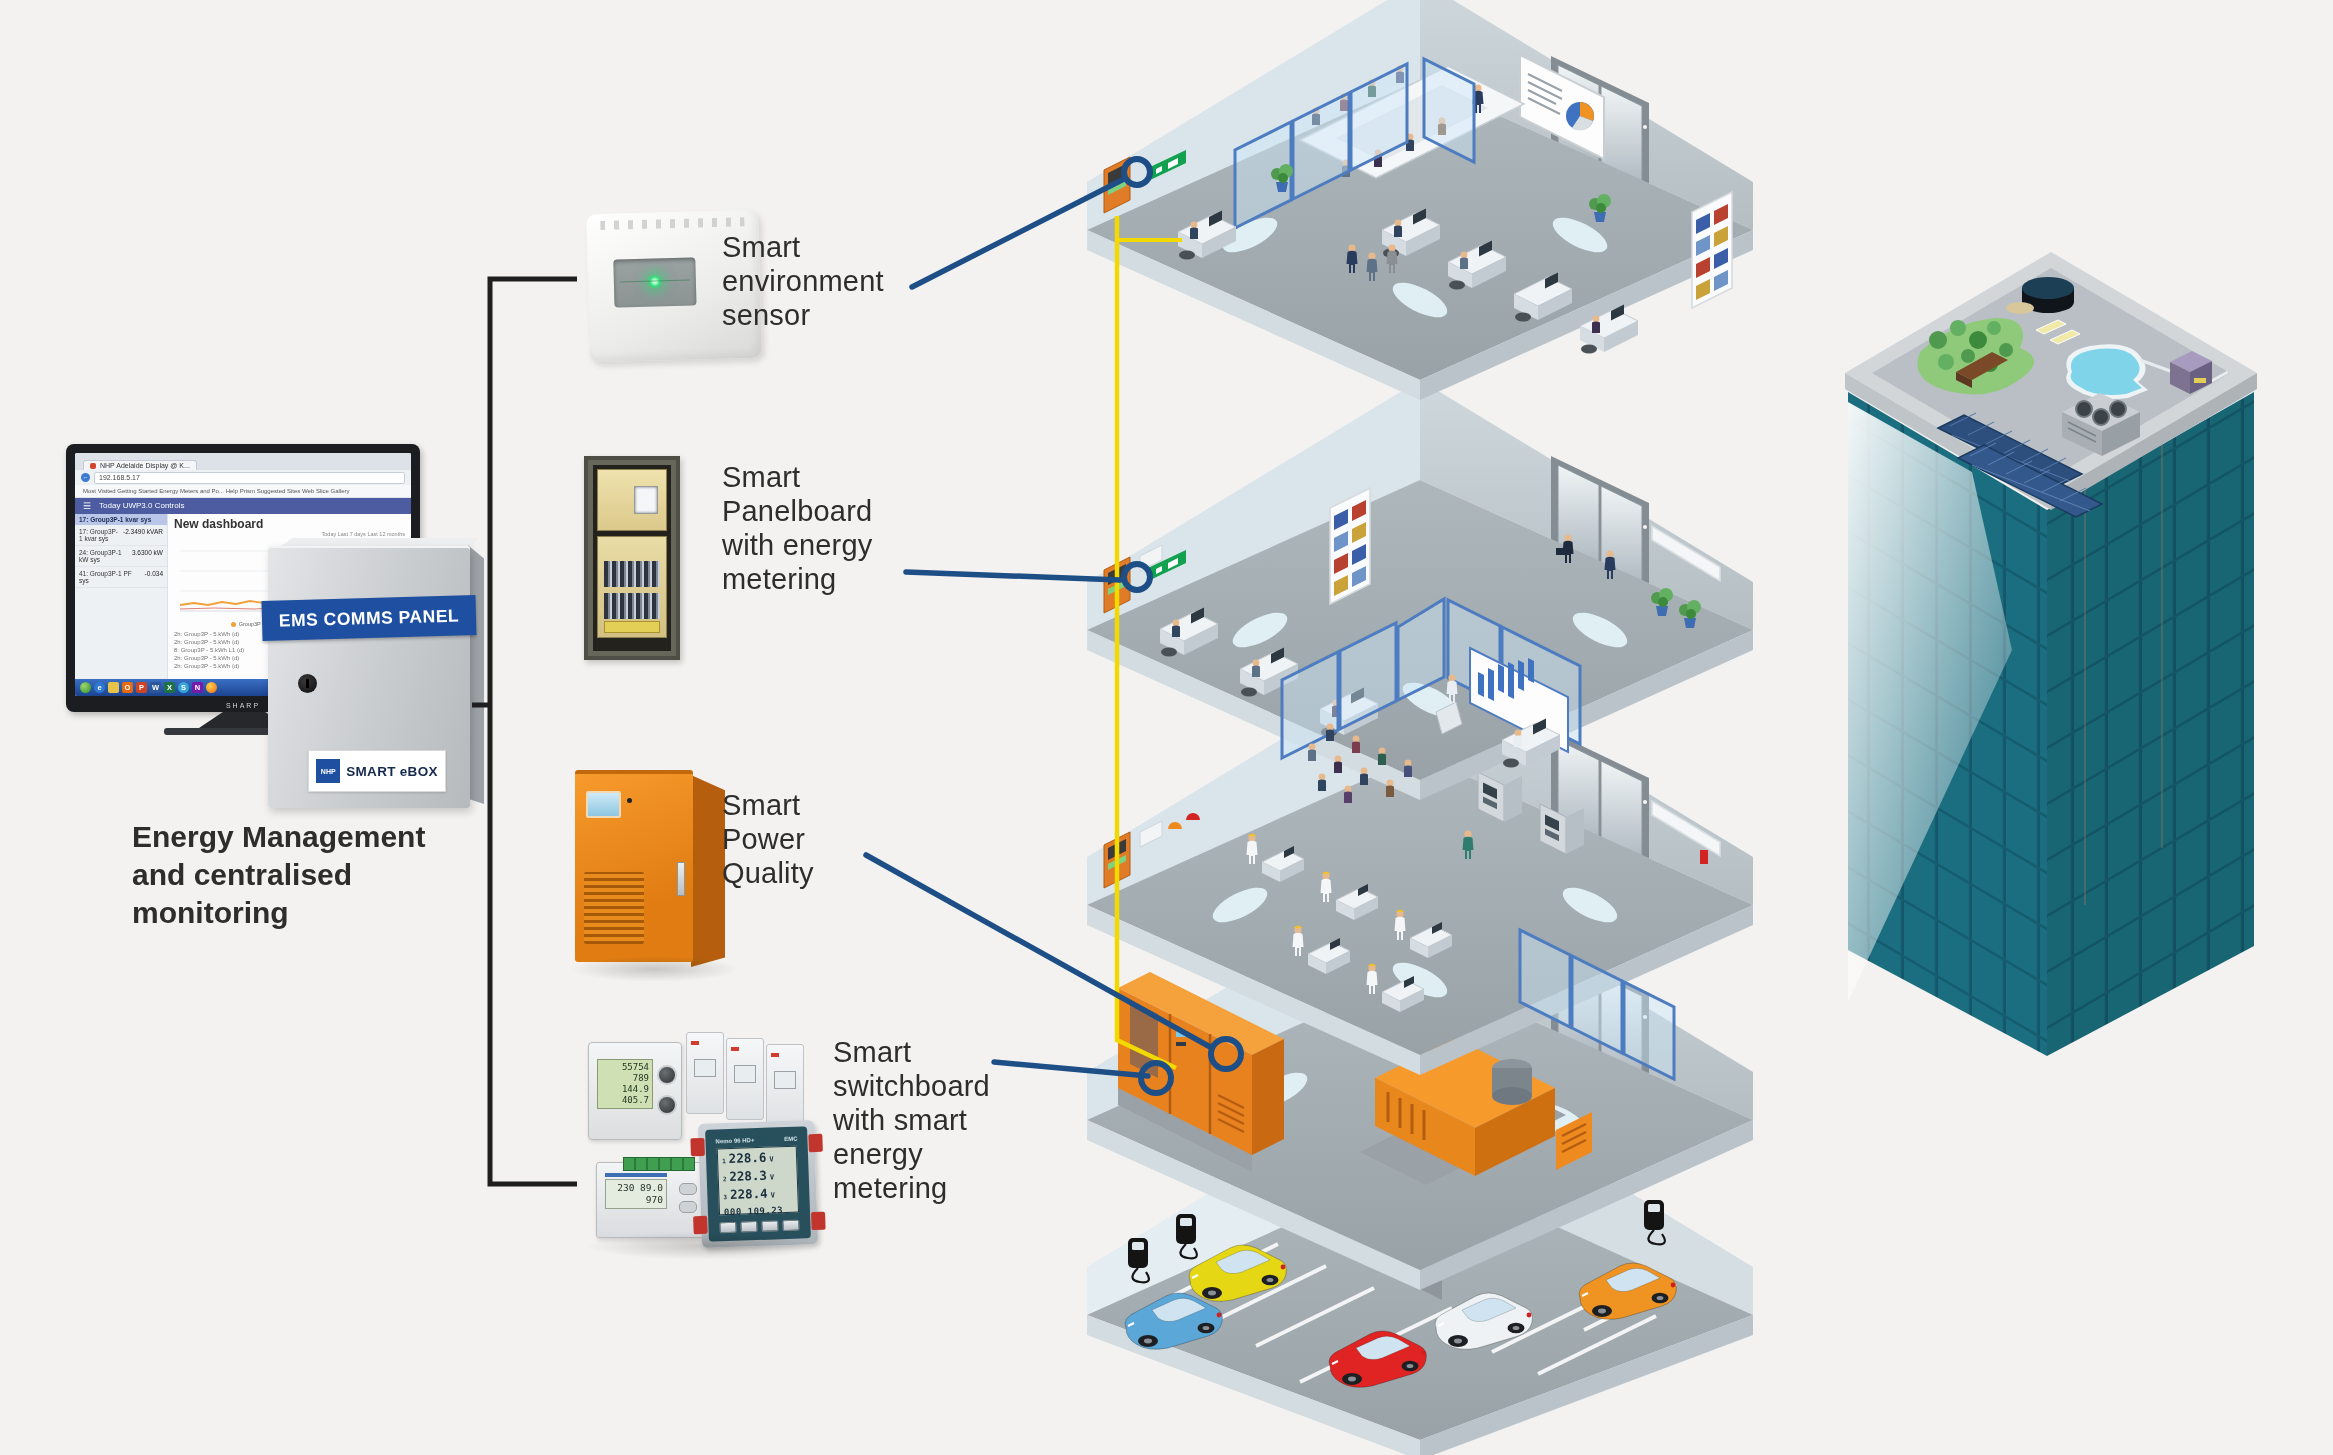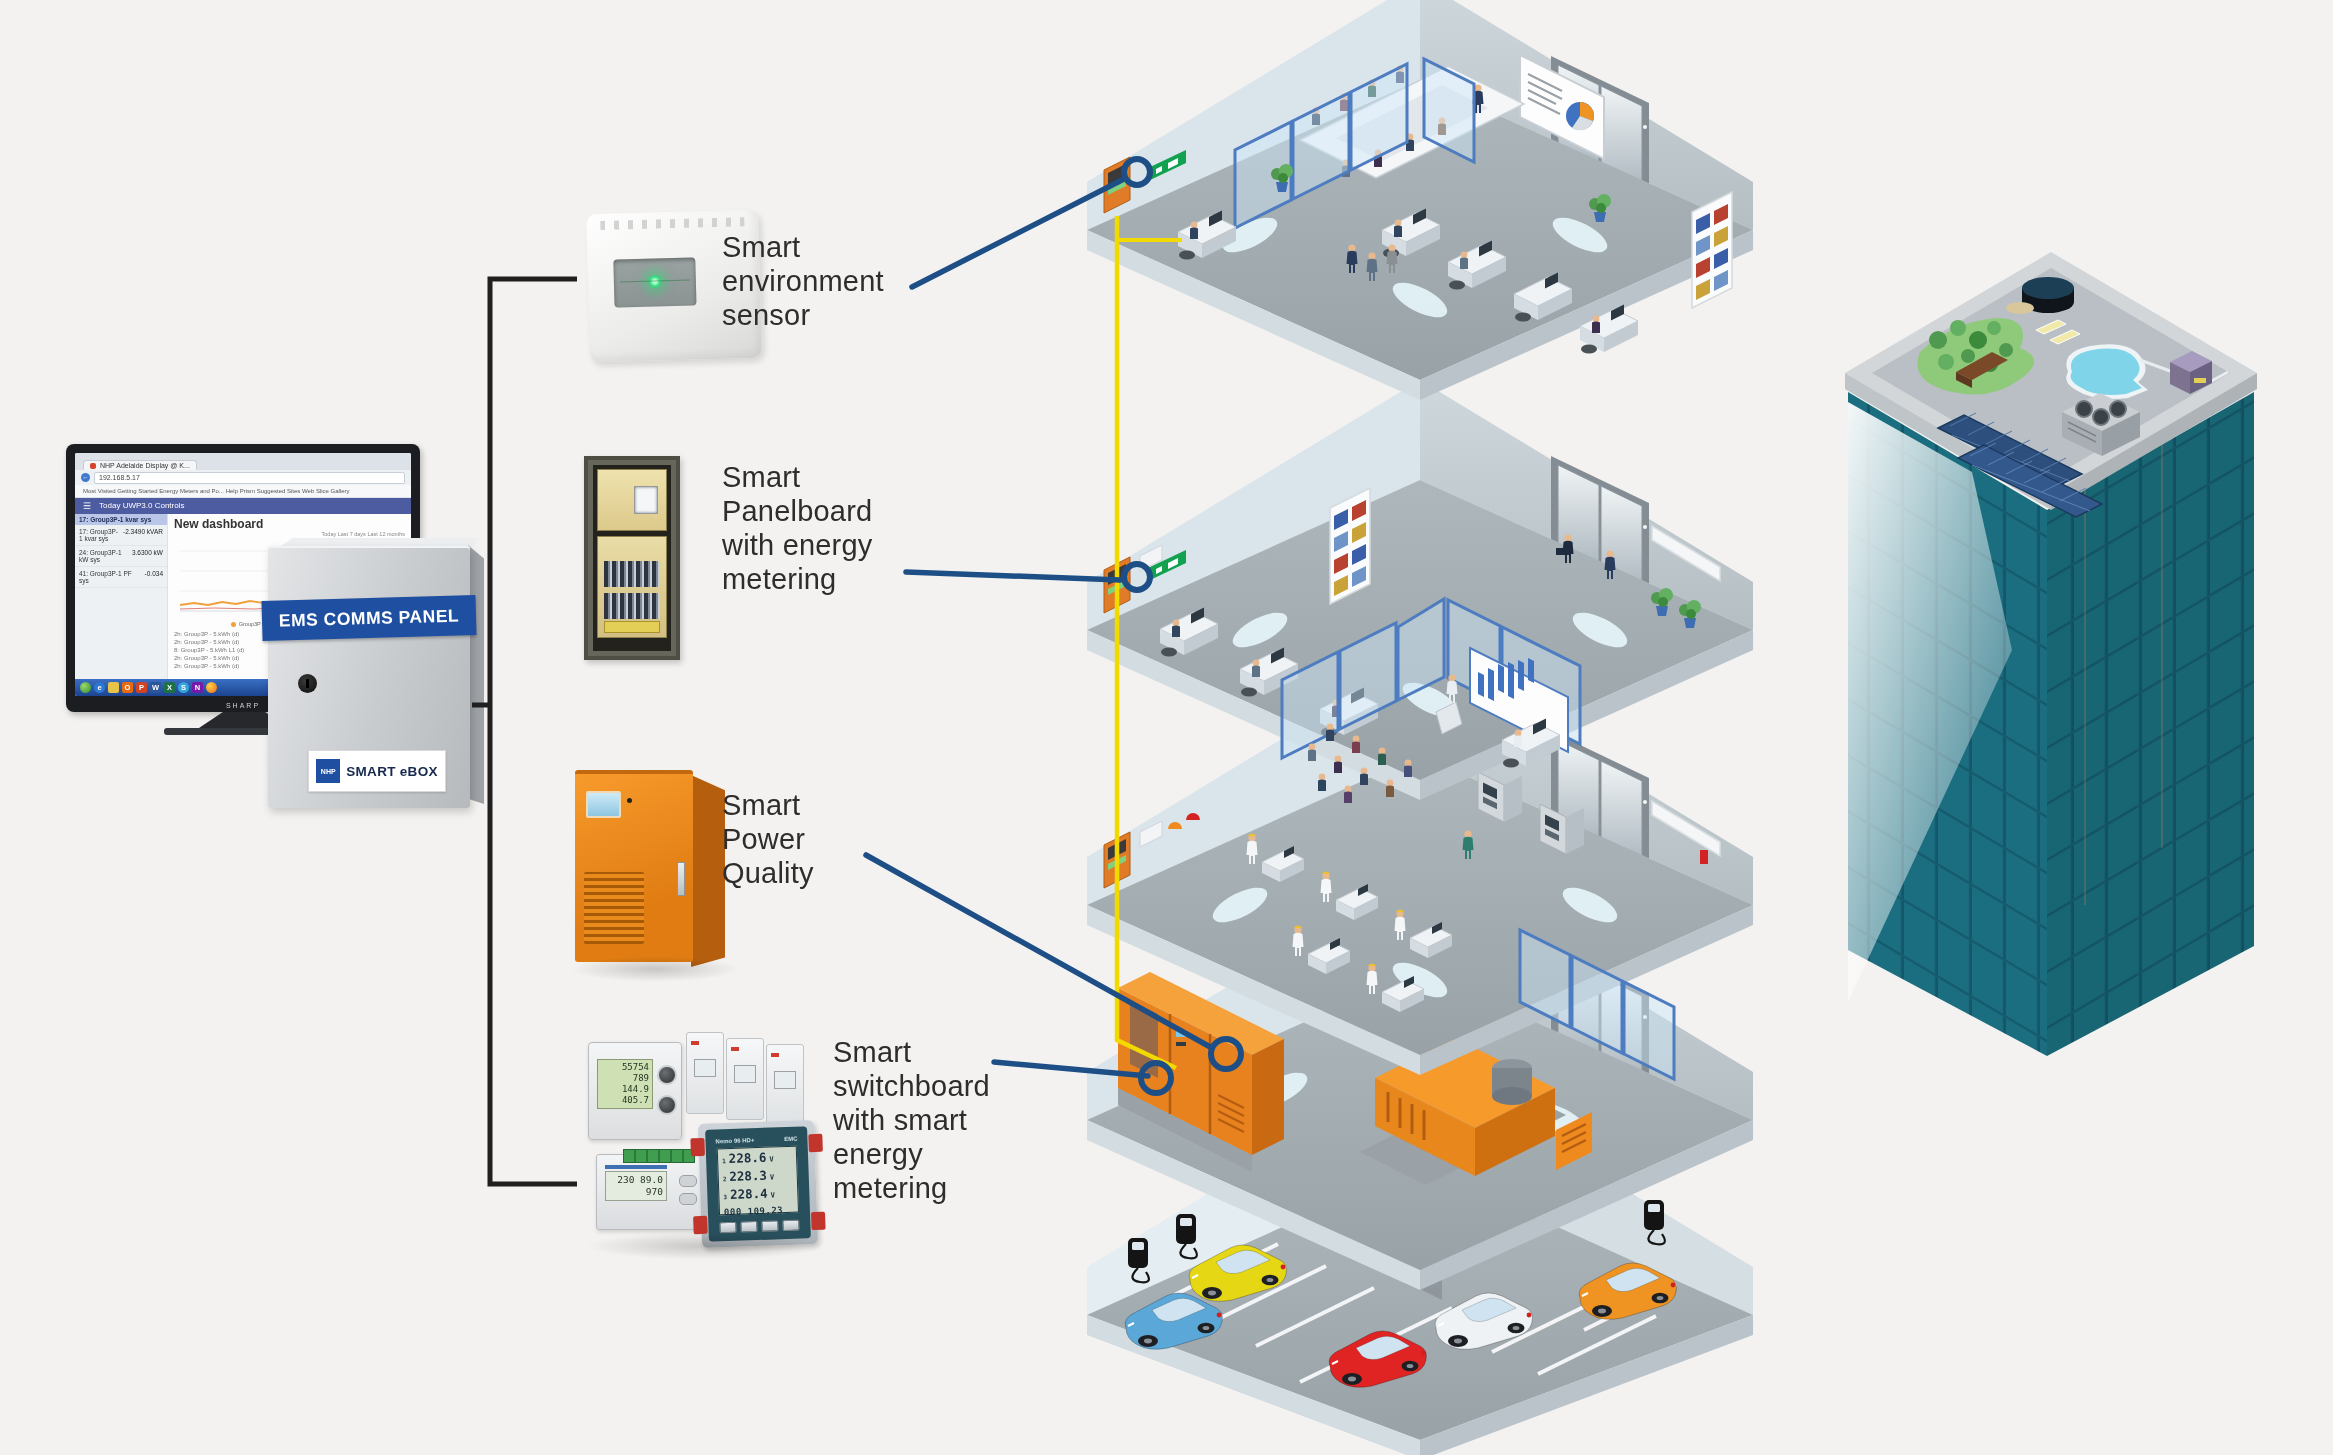--- a/index.html
+++ b/index.html
@@ -224,6 +224,9 @@
     </div>
   </div>
 
+  <div id="caption">Energy Management
+and centralised
+monitoring</div>
 
   <div id="sensor" class="abs">
     <div class="vents"></div>

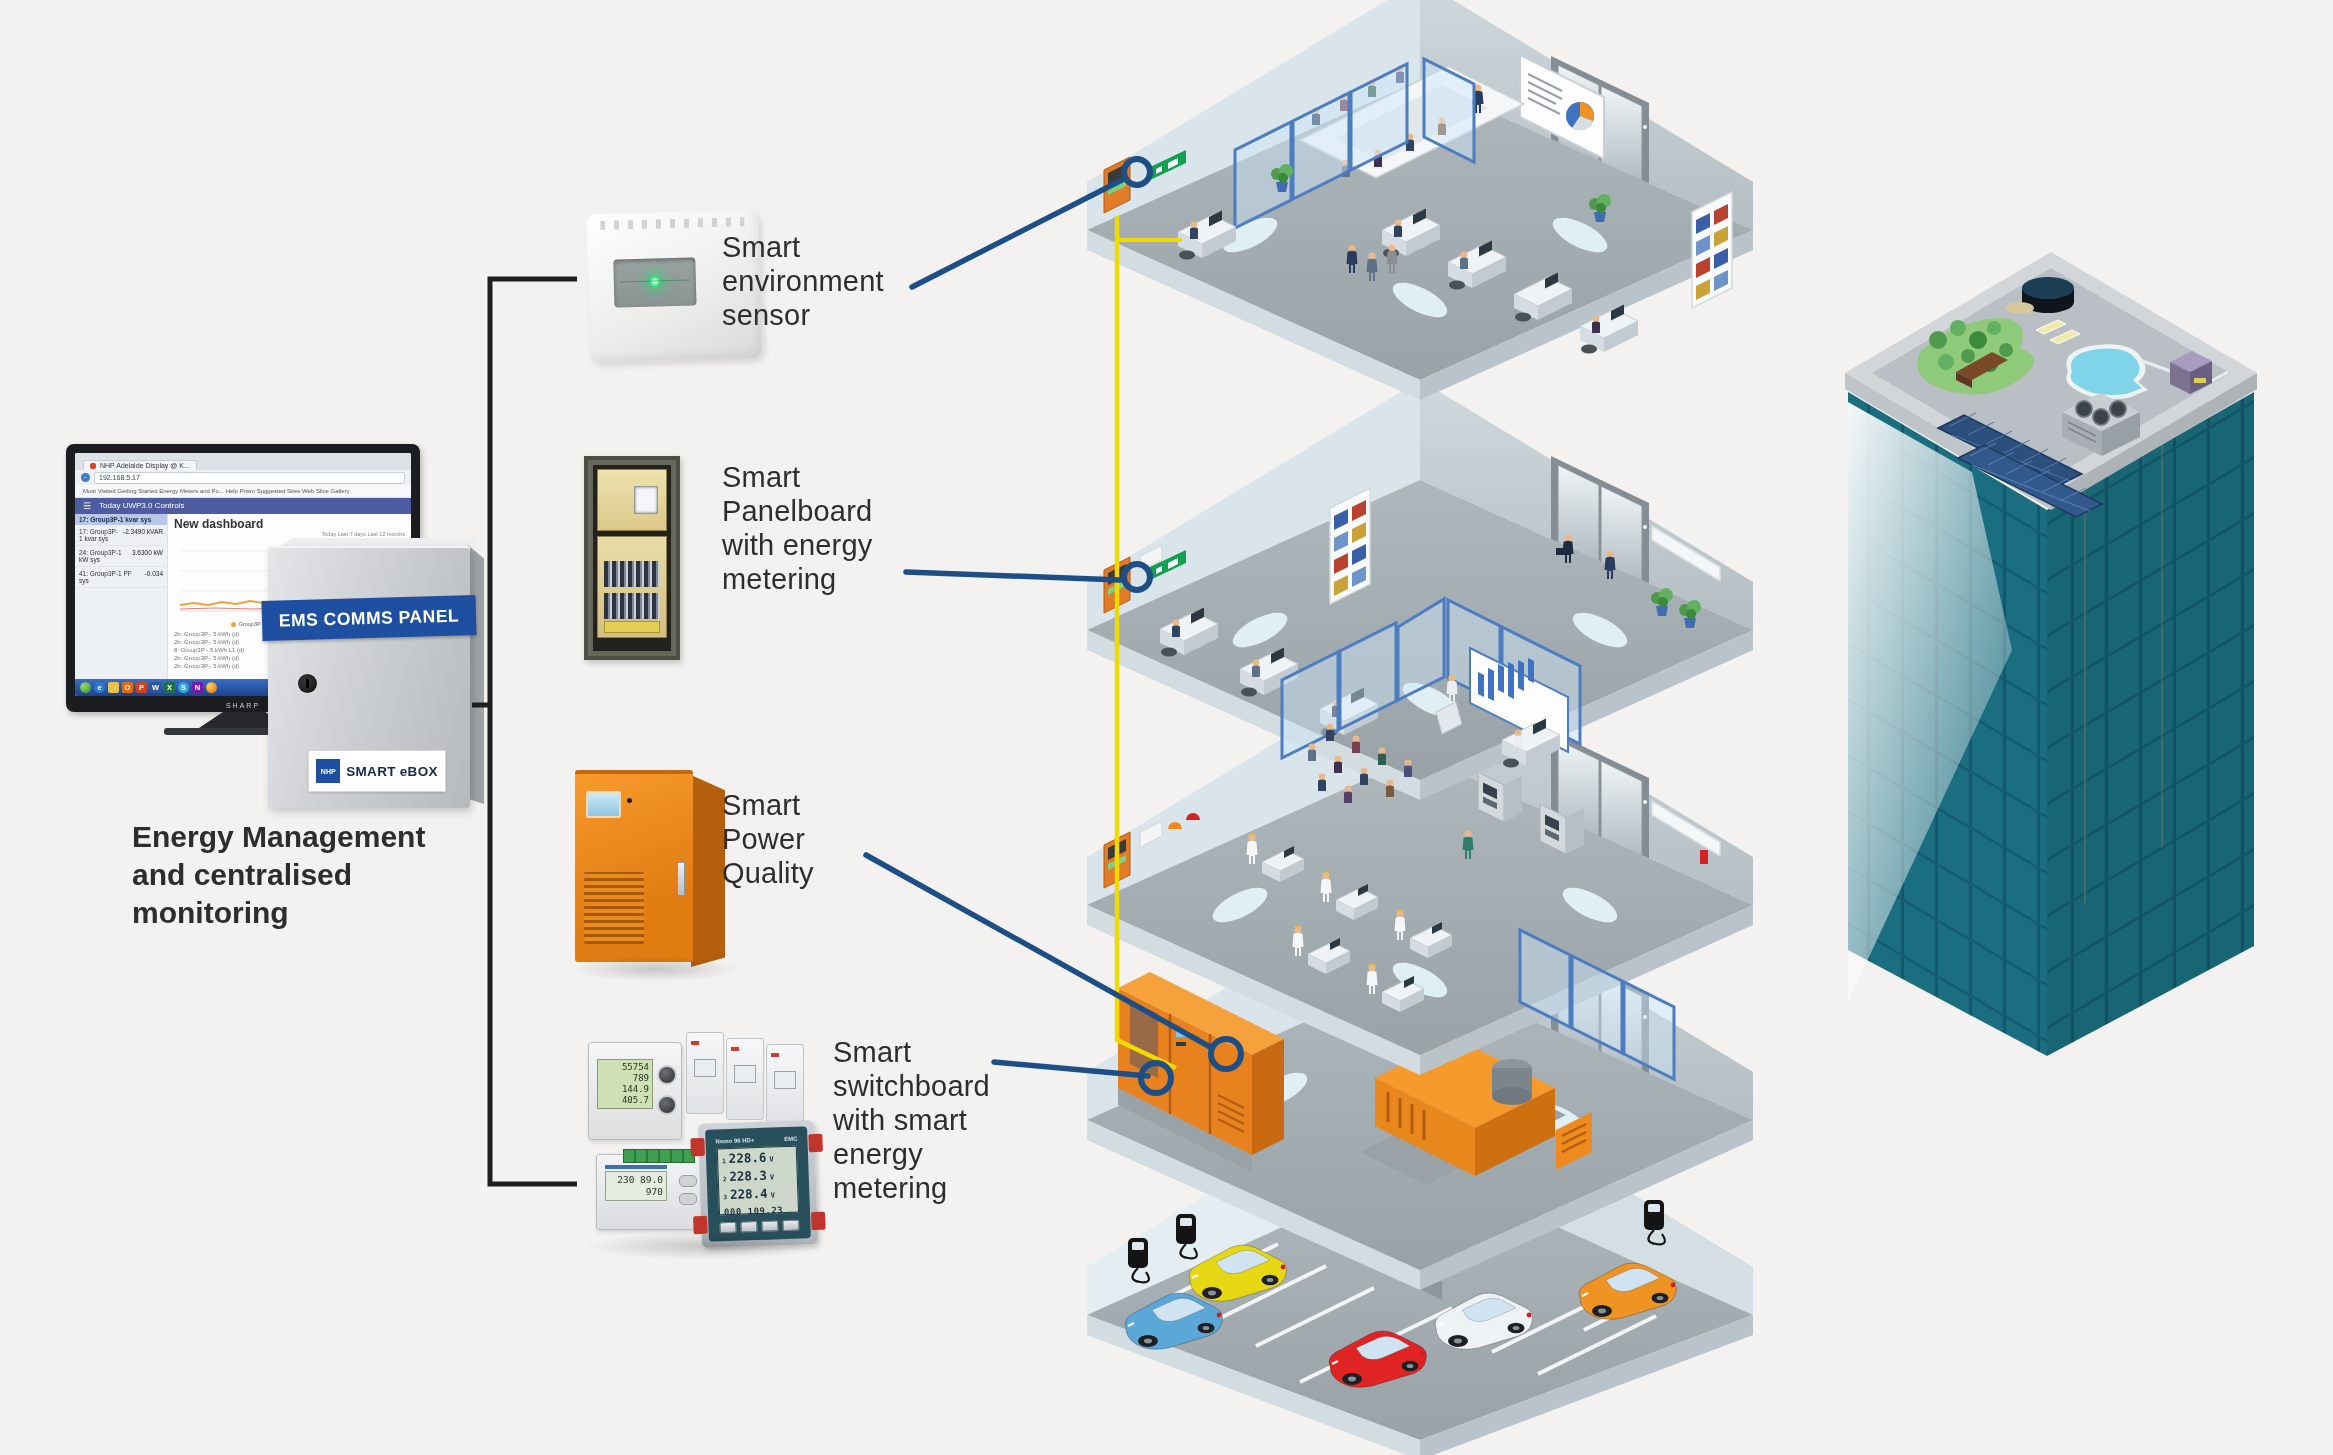--- a/index.html
+++ b/index.html
@@ -100,7 +100,7 @@
   .dinm{position:absolute;width:36px;height:80px;background:linear-gradient(#f6f7f8,#dfe2e4);border:1px solid #bfc3c6;border-radius:3px}
   .dinm .win{position:absolute;left:7px;top:26px;width:20px;height:16px;background:#e8eef0;border:1px solid #9aa2a8}
   .dinm .red{position:absolute;left:4px;top:8px;width:8px;height:4px;background:#d23c2e}
-  #em210{position:absolute;left:8px;top:128px;width:108px;height:74px;background:linear-gradient(#f3f4f5,#dadcdf);border:1px solid #b9bcbf;border-radius:3px;box-shadow:1px 2px 4px rgba(0,0,0,.15)}
+  #em210{position:absolute;left:8px;top:136px;width:108px;height:74px;background:linear-gradient(#f3f4f5,#dadcdf);border:1px solid #b9bcbf;border-radius:3px;box-shadow:1px 2px 4px rgba(0,0,0,.15)}
   #em210 .term{position:absolute;left:26px;top:-6px;width:70px;height:12px;background:repeating-linear-gradient(90deg,#3f9e4f 0 10px,#2c7a3a 10px 12px);border:1px solid #246a30}
   #em210 .lcd{position:absolute;left:8px;top:16px;width:62px;height:30px;background:#e4ecdf;border:1px solid #97a18f;font-family:"DejaVu Sans Mono",monospace;color:#2a362a;font-size:9.5px;line-height:12px;text-align:right;padding:2px 3px;box-sizing:border-box}
   #em210 .blue{position:absolute;left:8px;top:10px;width:62px;height:4px;background:#3d6fb2}

